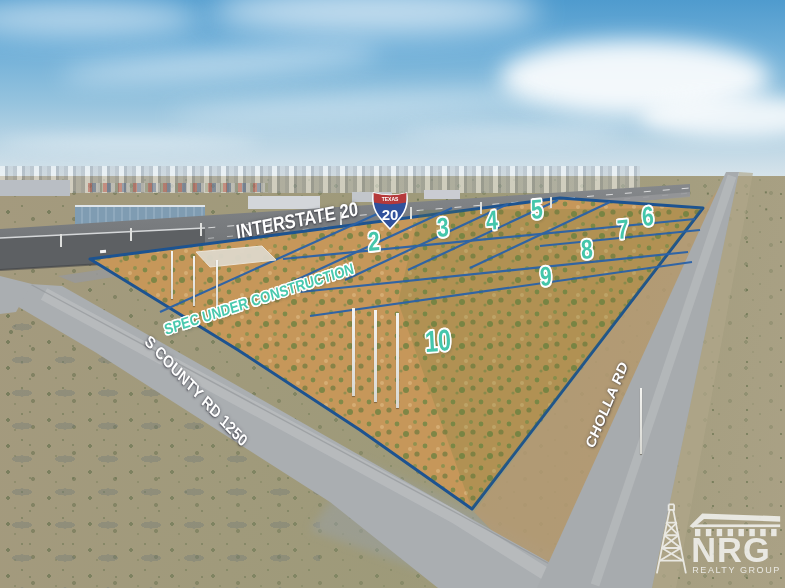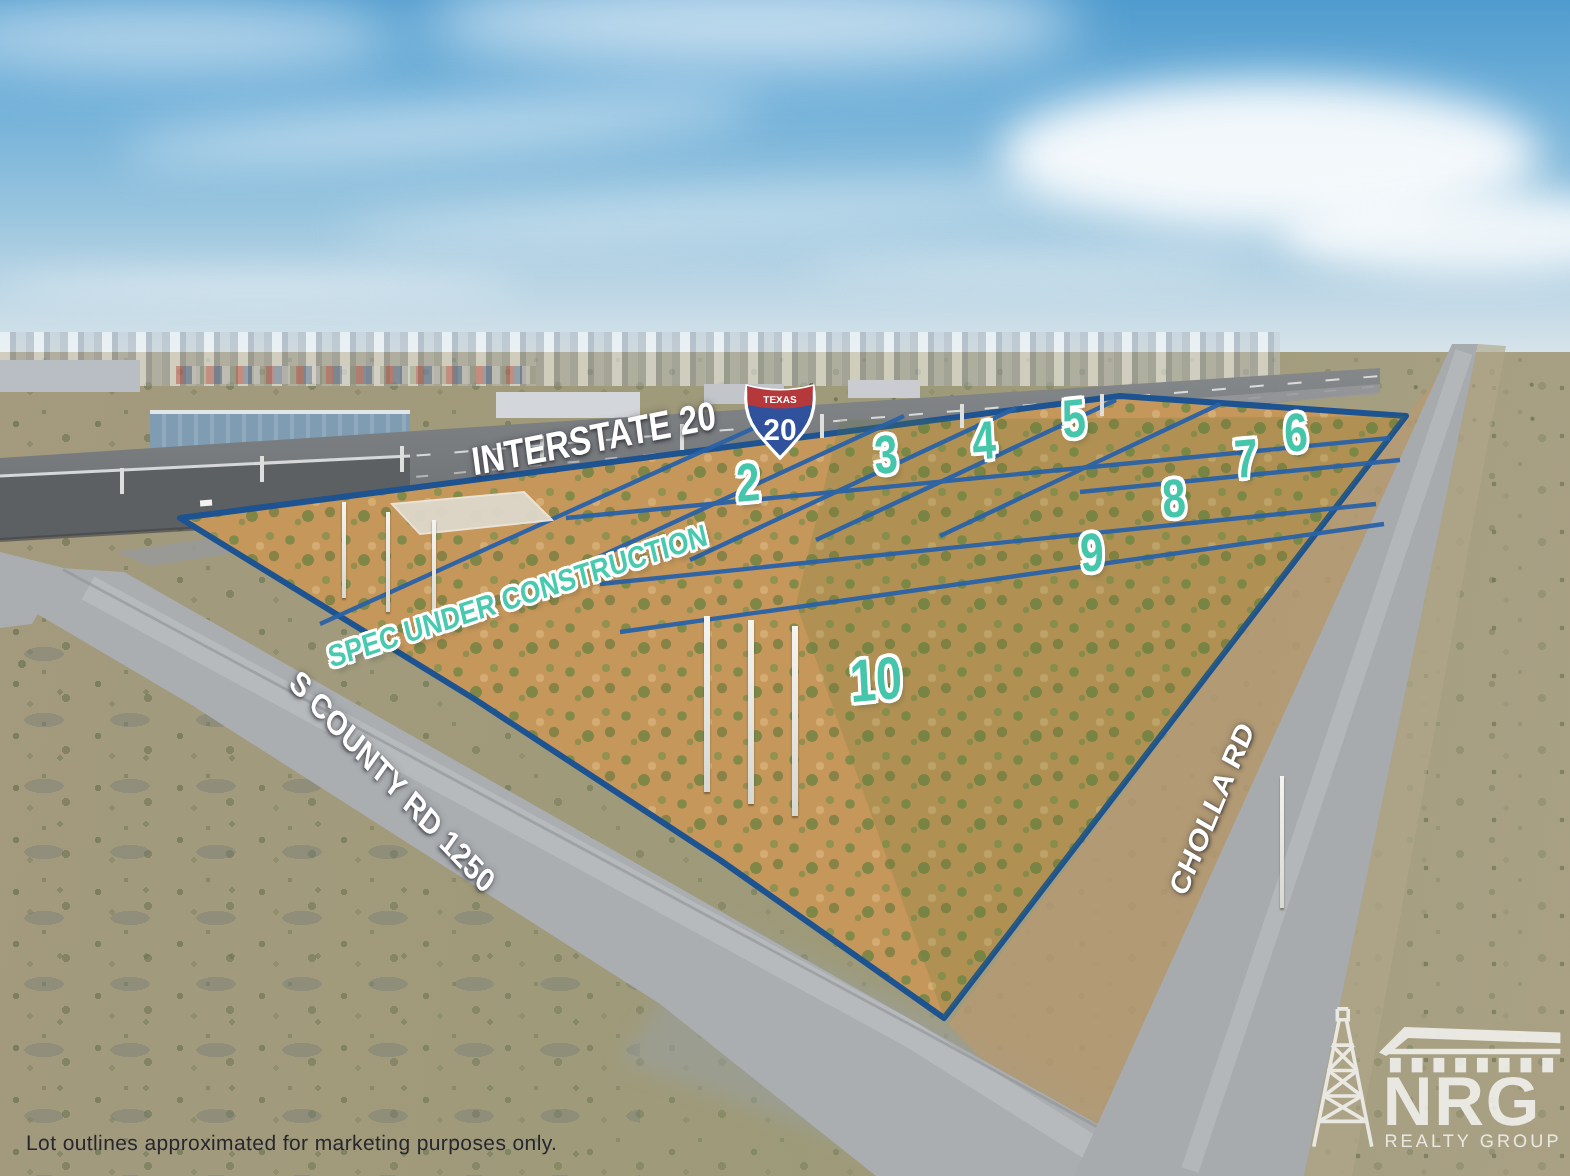--- a/index.html
+++ b/index.html
@@ -234,7 +234,6 @@
     <text x="51" y="80" font-size="10" fill="#f2f2ef" letter-spacing="1.7" font-family="Liberation Sans, sans-serif">REALTY GROUP</text>
   </svg>
 
-  <div class="disclaimer">Lot outlines approximated for marketing purposes only.</div>
 </div>
 
 </body></html>

